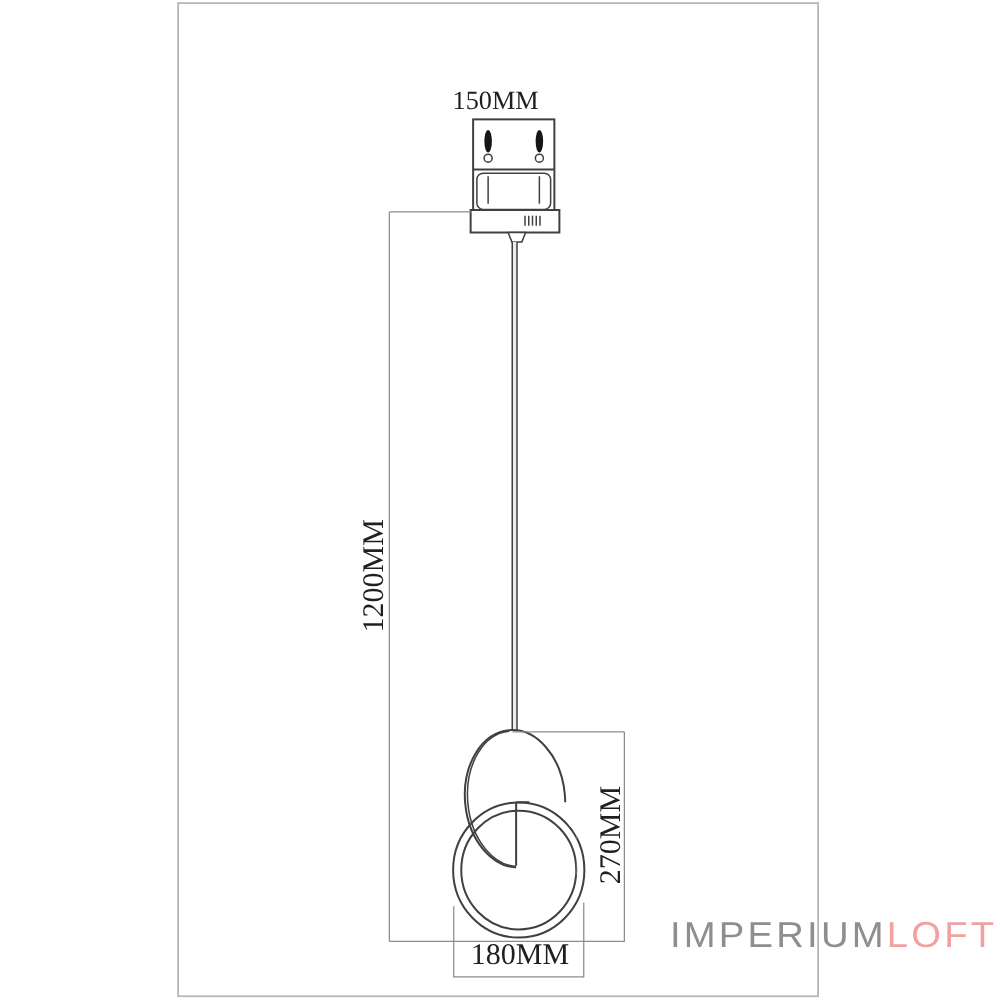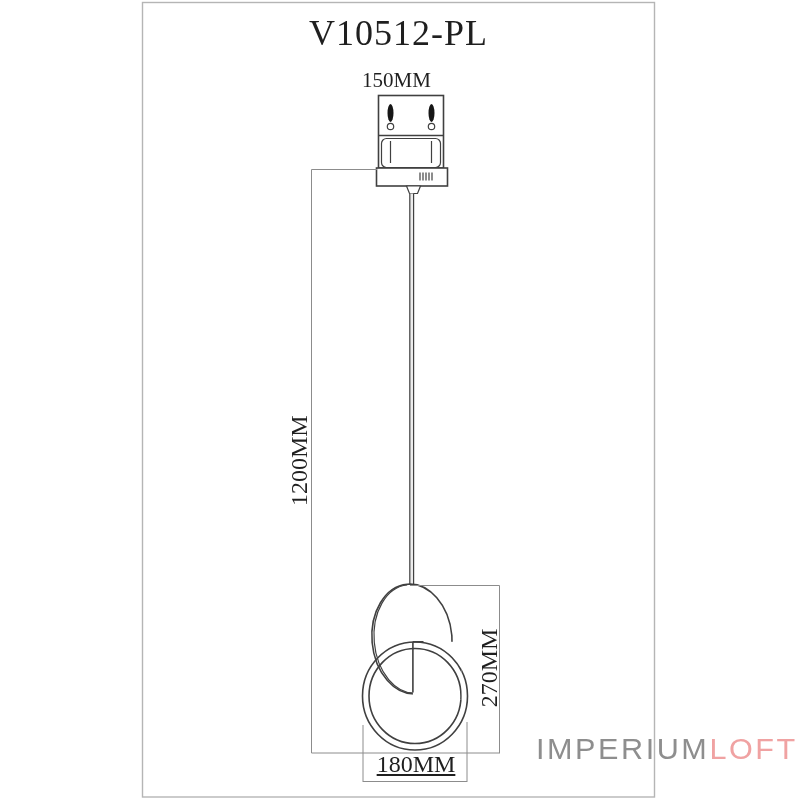--- a/index.html
+++ b/index.html
@@ -103,7 +103,6 @@
     </g>
   </svg>
 
-  <div class="t model">V10512-PL</div>
   <div class="t d150">150MM</div>
   <div class="t d1200">1200MM</div>
   <div class="t d270">270MM</div>

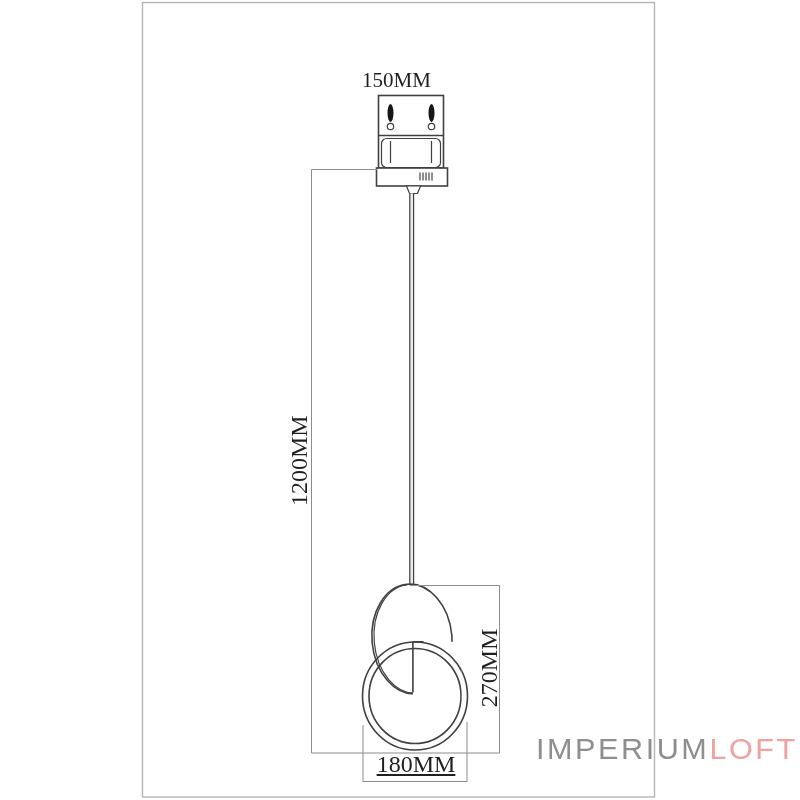--- a/index.html
+++ b/index.html
@@ -23,7 +23,7 @@
          transform:rotate(-90deg);transform-origin:50% 50%;}
   .d270{left:445px;top:655px;width:90px;height:26px;text-align:center;font-size:24px;
         transform:rotate(-90deg);transform-origin:50% 50%;}
-  .d180{left:370px;top:752px;width:92px;text-align:center;font-size:24px;text-decoration:underline;}
+  .d180{left:370px;top:752px;width:92px;text-align:center;font-size:24px;}
   .watermark{left:536px;top:733px;font-family:"Liberation Sans",sans-serif;
              font-size:30px;font-weight:400;letter-spacing:2.5px;transform:scale(1.02,0.96);
              transform-origin:left center;}

